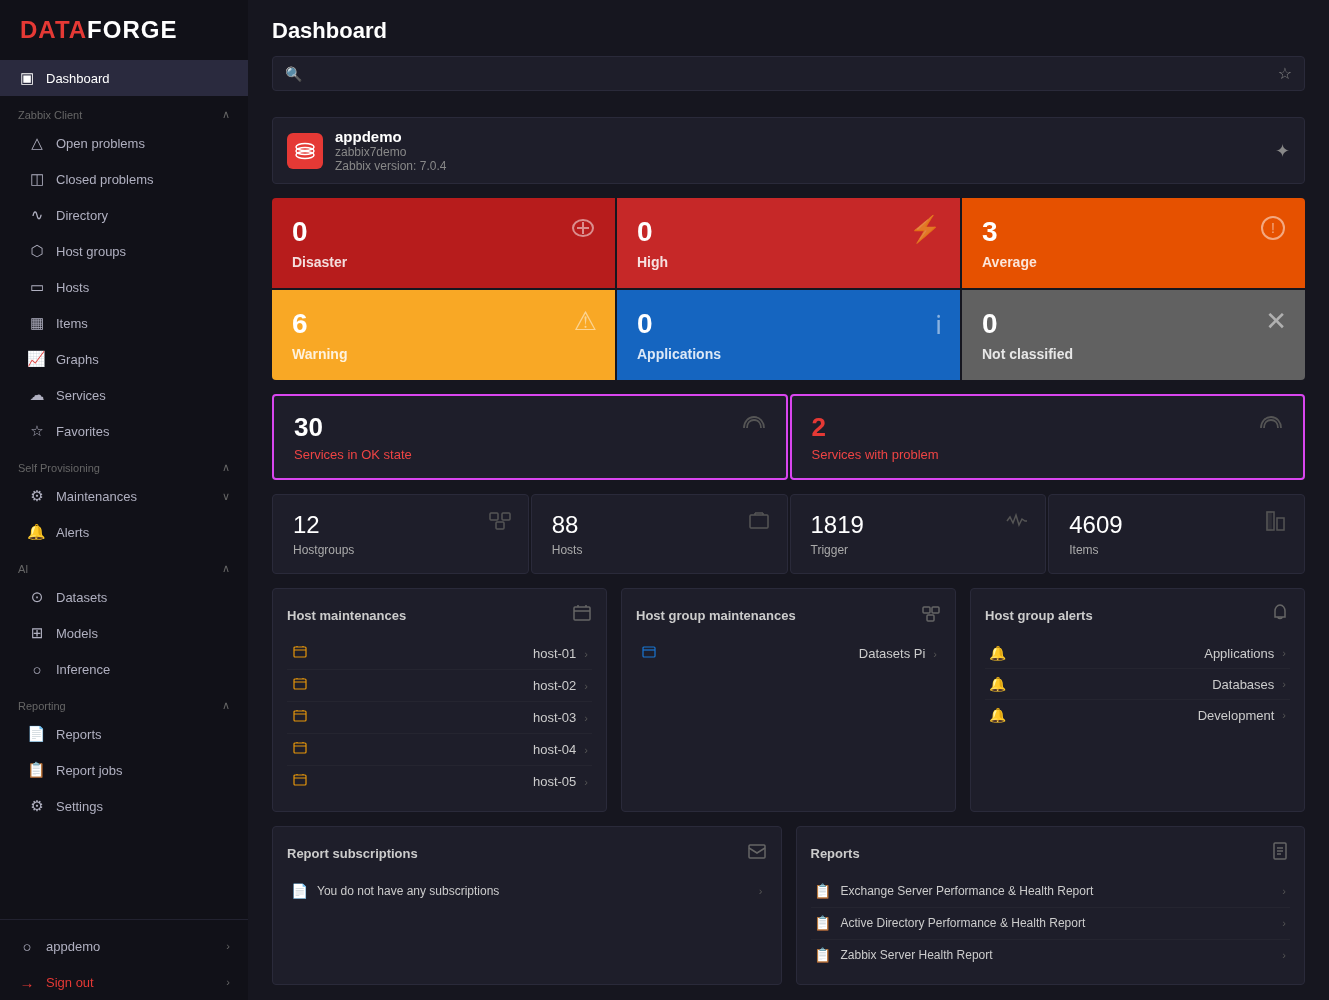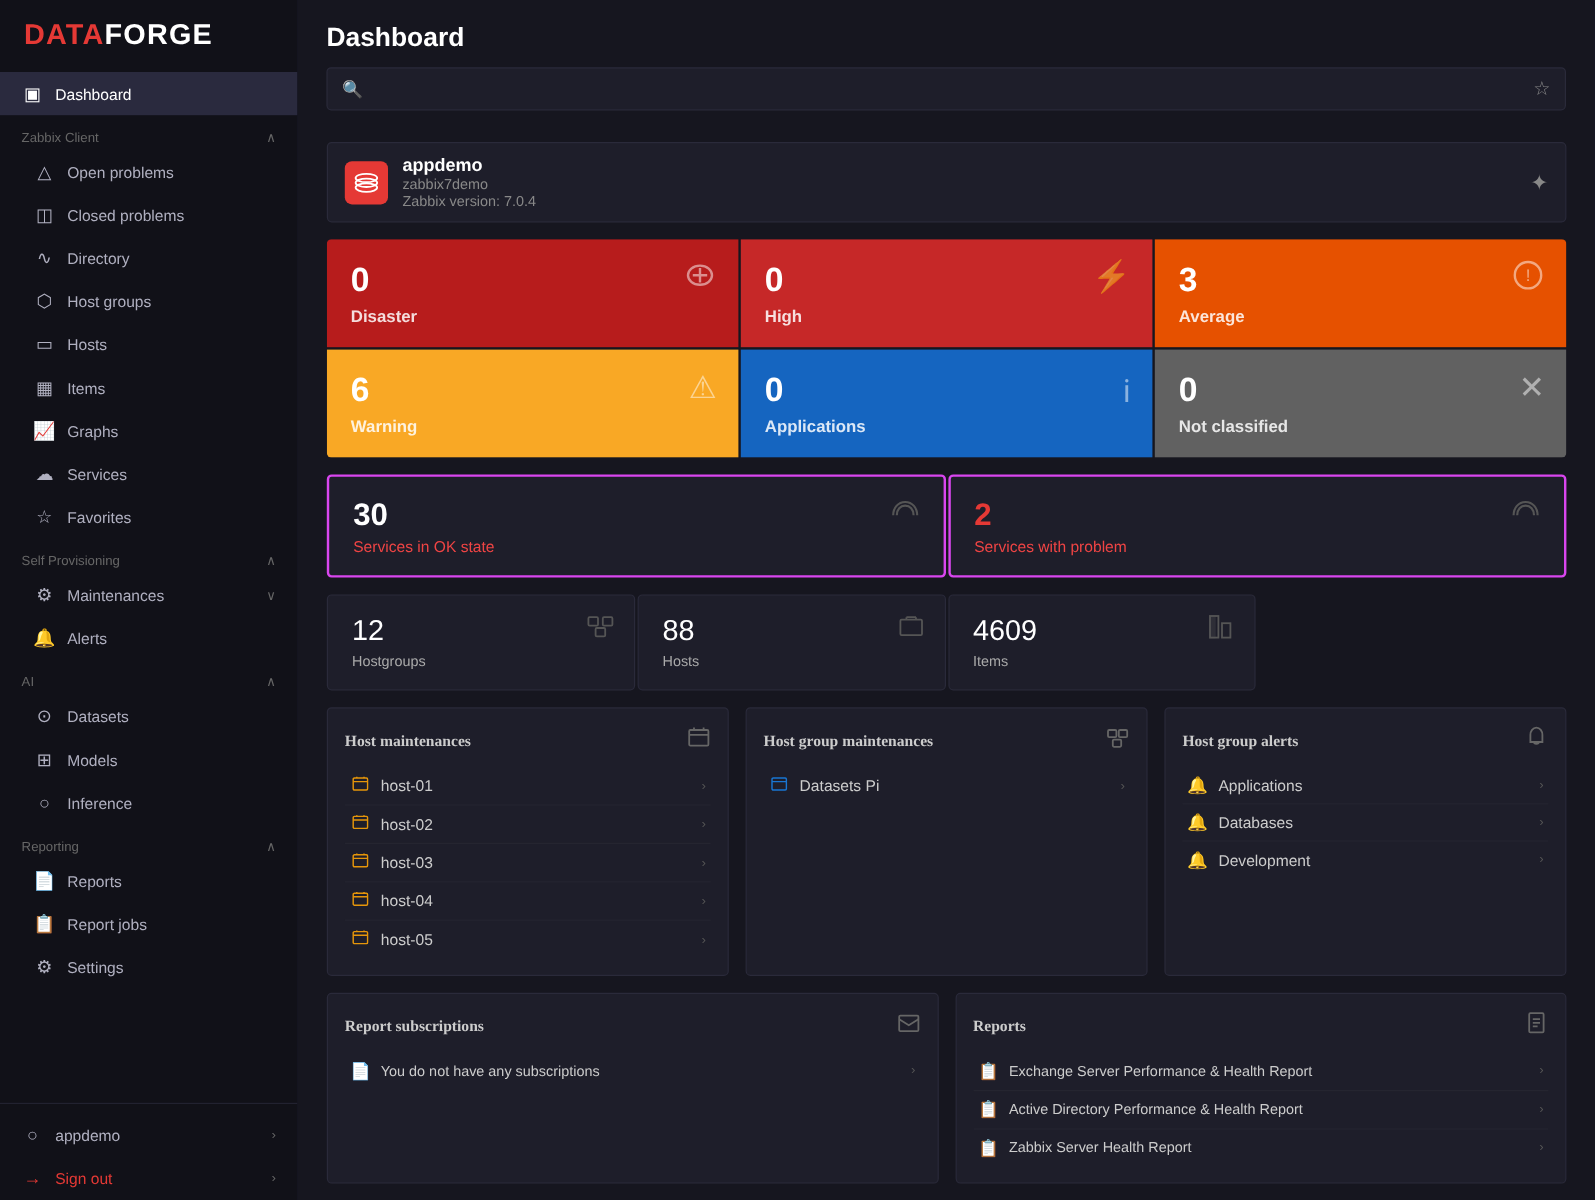--- a/index.html
+++ b/index.html
@@ -329,6 +329,15 @@
           <svg width="24" height="24" viewBox="0 0 24 24" fill="none" stroke="#555" stroke-width="1.5">
             <rect x="3" y="6" width="18" height="13" rx="1"></rect>
             <path d="M8 6 V4 M16 6 V4 M8 4 H16"></path>
+          </svg>
+        </span>
+      </div>
+      <div class="stat-card">
+        <span class="stat-num">1819</span>
+        <span class="stat-label">Trigger</span>
+        <span class="stat-icon">
+          <svg width="24" height="24" viewBox="0 0 24 24" fill="none" stroke="#555" stroke-width="1.5">
+            <polyline points="2,12 5,8 8,14 11,6 14,16 17,10 20,12 22,12"></polyline>
           </svg>
         </span>
       </div>

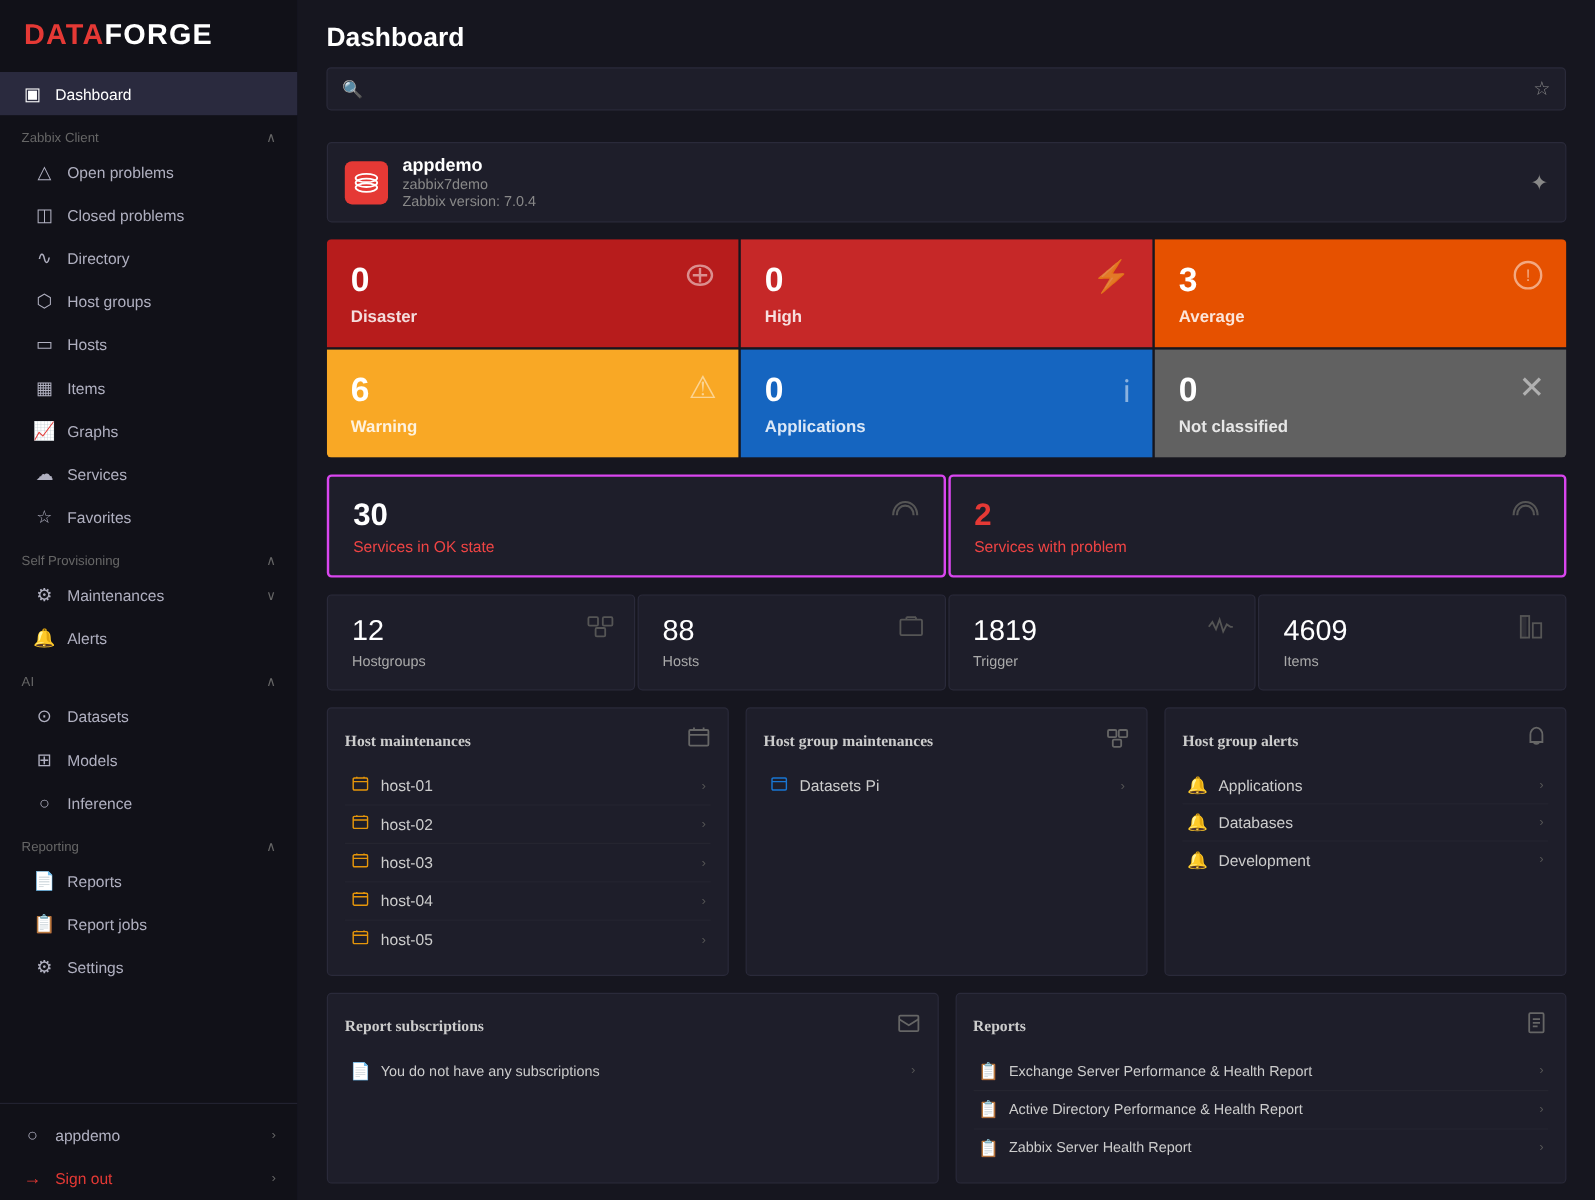--- a/index.html
+++ b/index.html
@@ -72,7 +72,7 @@
     
     .widgets-row { display: grid; grid-template-columns: 1fr 1fr 1fr; gap: 14px; margin-bottom: 14px; }
     .widget { background: #1e1e2a; border: 1px solid #2a2a3a; border-radius: 4px; padding: 14px; }
-    .widget-header { display: flex; align-items: center; justify-content: space-between; margin-bottom: 10px; font-family: Liberation Serif, serif; }
+    .widget-header { display: flex; align-items: center; justify-content: space-between; margin-bottom: 10px; }
     .widget-title { font-size: 13px; font-weight: 600; color: #ccc; }
     .widget-icon { font-size: 18px; color: #666; }
     .widget-item { display: flex; align-items: center; gap: 8px; padding: 7px 4px; border-bottom: 1px solid #252530; cursor: pointer; }

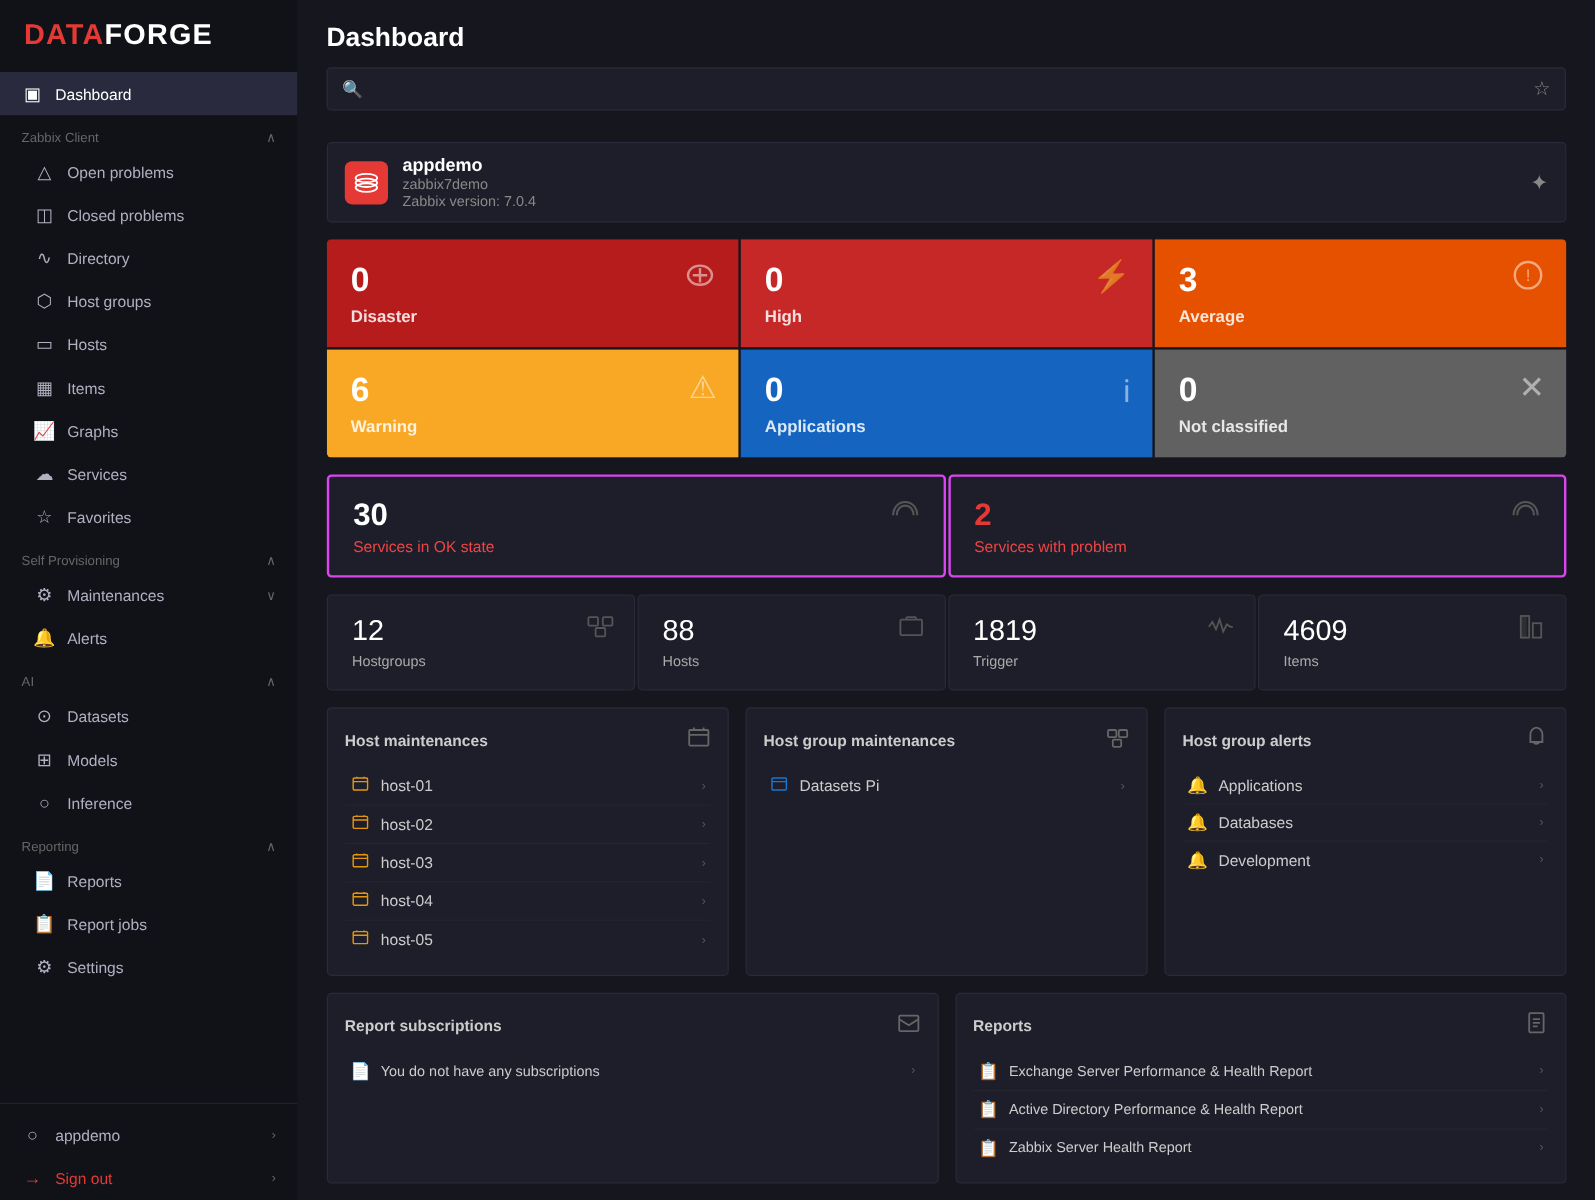--- a/index.html
+++ b/index.html
@@ -78,7 +78,7 @@
     .widget-item { display: flex; align-items: center; gap: 8px; padding: 7px 4px; border-bottom: 1px solid #252530; cursor: pointer; }
     .widget-item:last-child { border-bottom: none; }
     .widget-item-icon { font-size: 14px; color: #e6960a; width: 18px; text-align: center; flex-shrink: 0; }
-    .widget-item-label { flex: 1; font-size: 13px; color: #ccc; }
+    .widget-item-label { flex: 1; font-size: 13px; color: #ccc; text-align: right; }
     .widget-item-arrow { font-size: 11px; color: #555; }
     .widget-item-icon.blue { color: #1976d2; }
     .widget-item-icon.bell { color: #888; }

